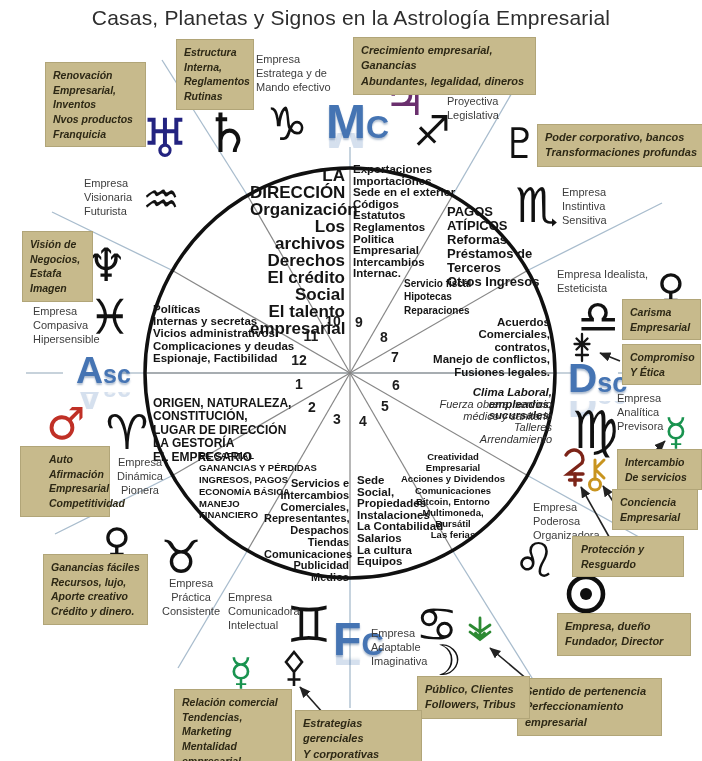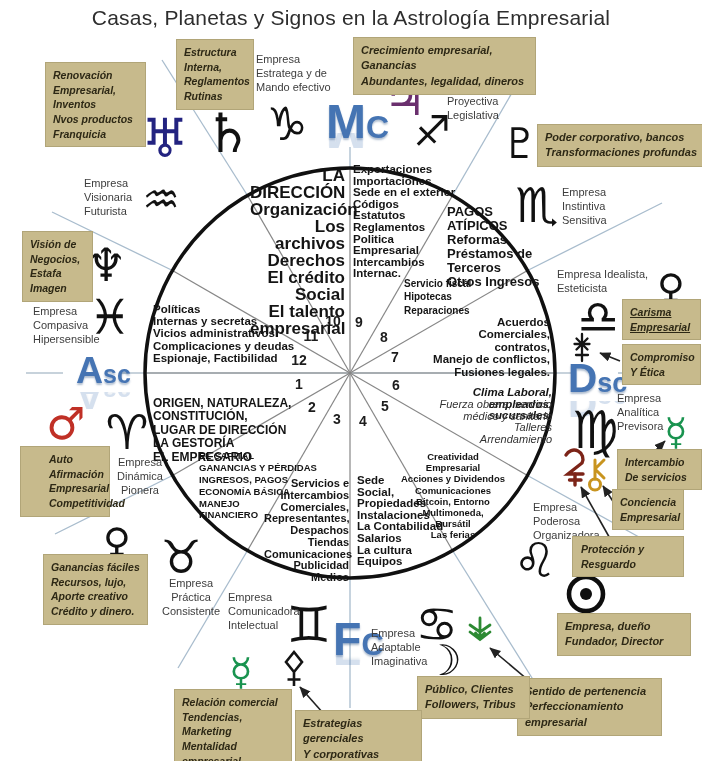--- a/index.html
+++ b/index.html
@@ -284,7 +284,7 @@
 Negocios,
 Estafa
 Imagen</div>
-  <div class="tanbox" style="left:622px;top:299px;width:79px;text-decoration:underline;">Carisma
+  <div class="tanbox" style="left:622px;top:299px;width:79px;">Carisma
 Empresarial</div>
   <div class="tanbox" style="left:622px;top:344px;width:79px;">Compromiso
 Y Ética</div>

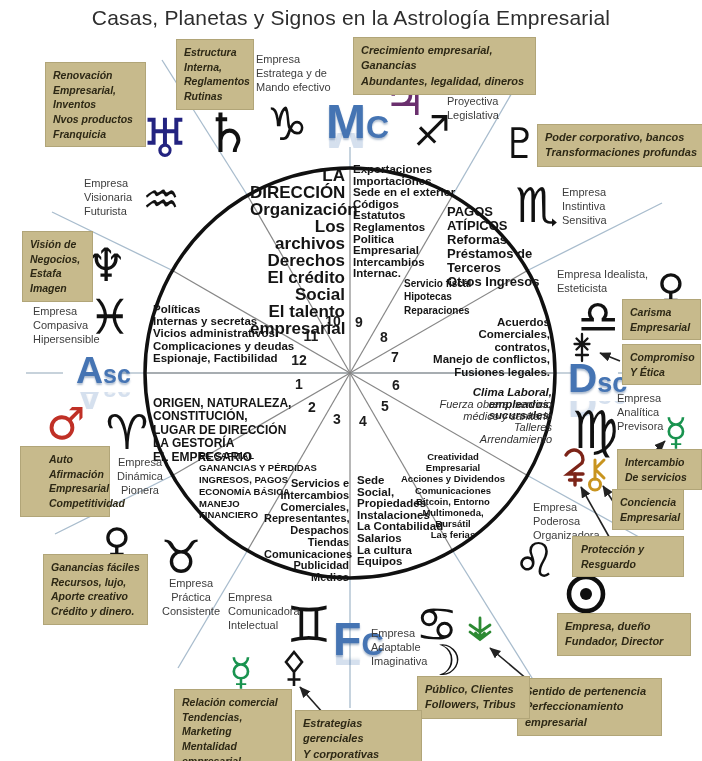--- a/index.html
+++ b/index.html
@@ -290,7 +290,7 @@
 Y Ética</div>
   <div class="tanbox" style="left:617px;top:449px;width:85px;">Intercambio
 De servicios</div>
-  <div class="tanbox" style="left:612px;top:489px;width:72px;">Conciencia
+  <div class="tanbox" style="left:612px;top:489px;width:86px;">Conciencia
 Empresarial</div>
   <div class="tanbox" style="left:572px;top:536px;width:112px;padding-left:8px;">Protección y
 Resguardo</div>

